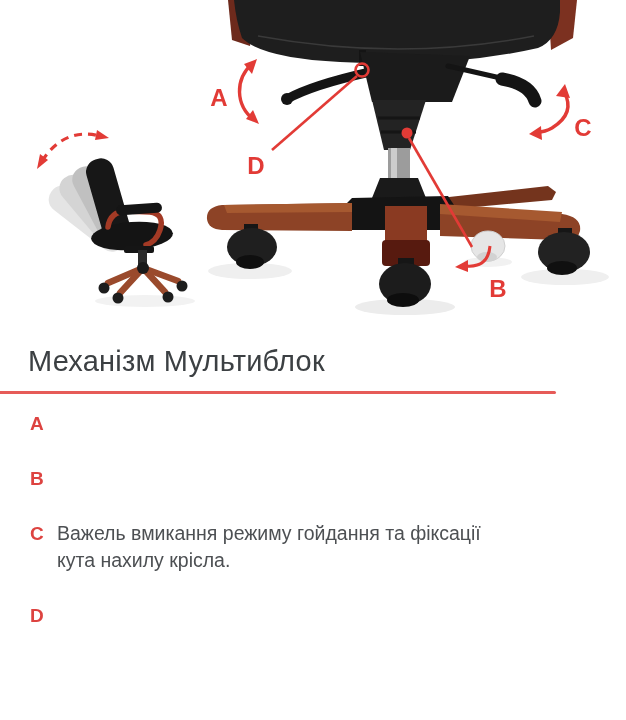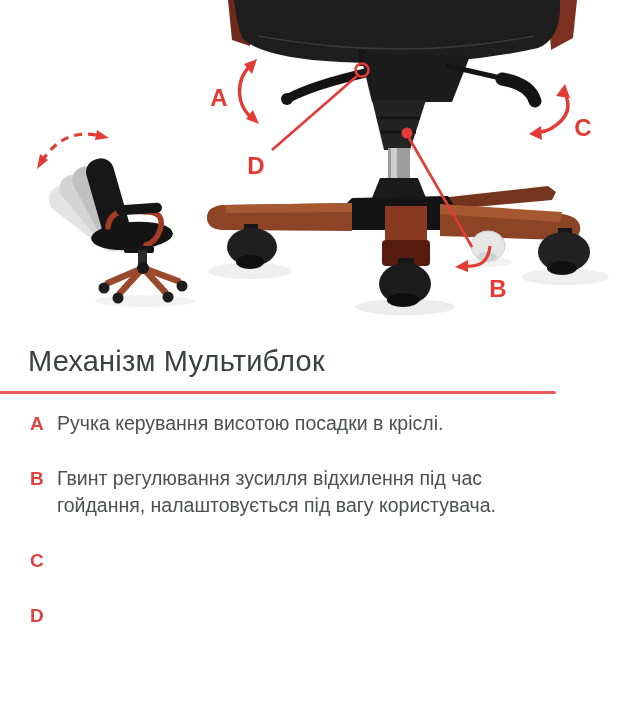--- a/index.html
+++ b/index.html
@@ -202,7 +202,6 @@
 <ul class="features">
   <li>
     <span class="feature-key">A</span>
-    <span class="feature-text">Ручка керування висотою посадки в кріслі.</span>
   </li>
   <li>
     <span class="feature-key">B</span>

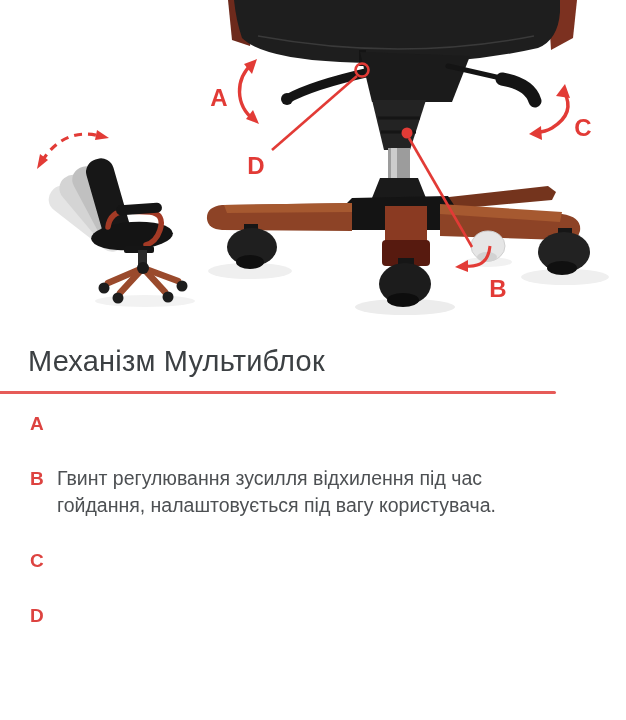--- a/index.html
+++ b/index.html
@@ -205,8 +205,6 @@
   </li>
   <li>
     <span class="feature-key">B</span>
-    <span class="feature-text">Гвинт регулювання зусилля відхилення під час
-гойдання, налаштовується під вагу користувача.</span>
   </li>
   <li>
     <span class="feature-key">C</span>

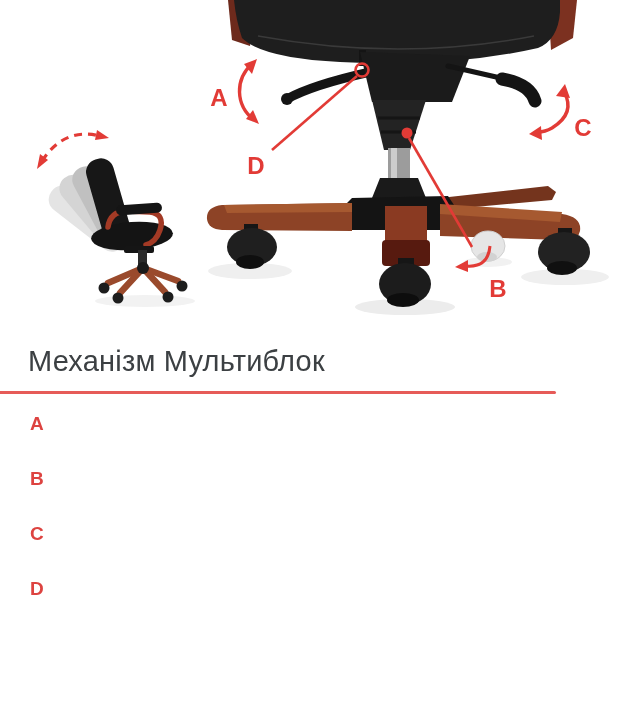--- a/index.html
+++ b/index.html
@@ -208,6 +208,8 @@
   </li>
   <li>
     <span class="feature-key">C</span>
+    <span class="feature-text">Важель вмикання режиму гойдання та фіксації
+кута нахилу крісла.</span>
   </li>
   <li>
     <span class="feature-key">D</span>

